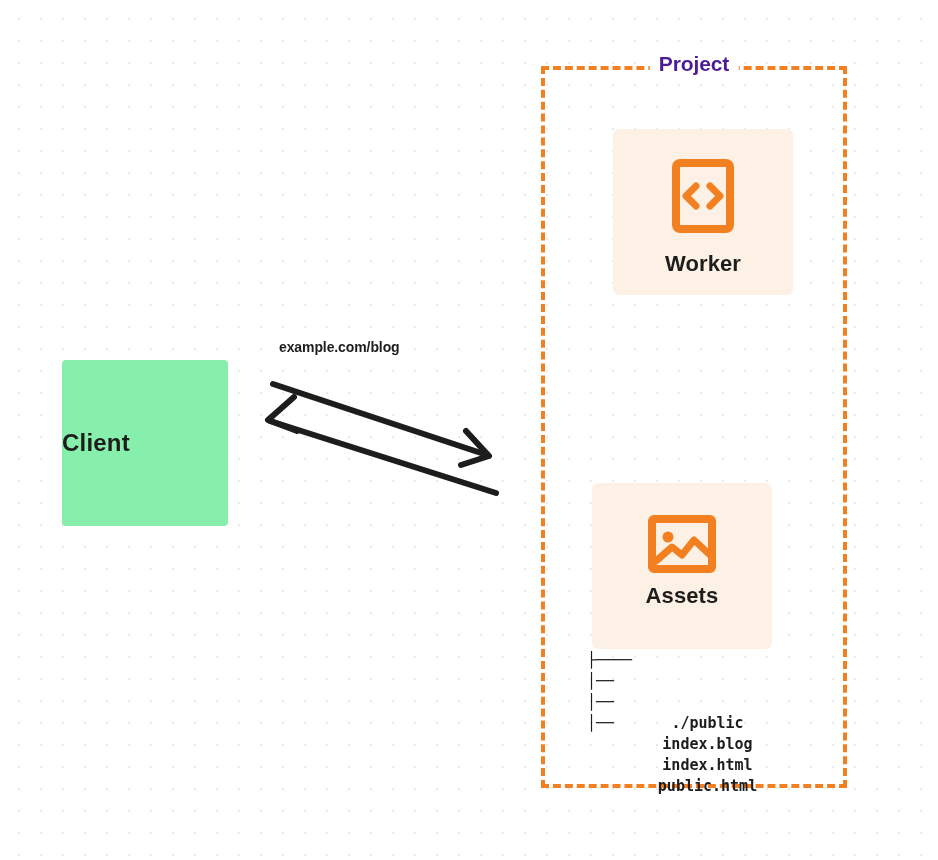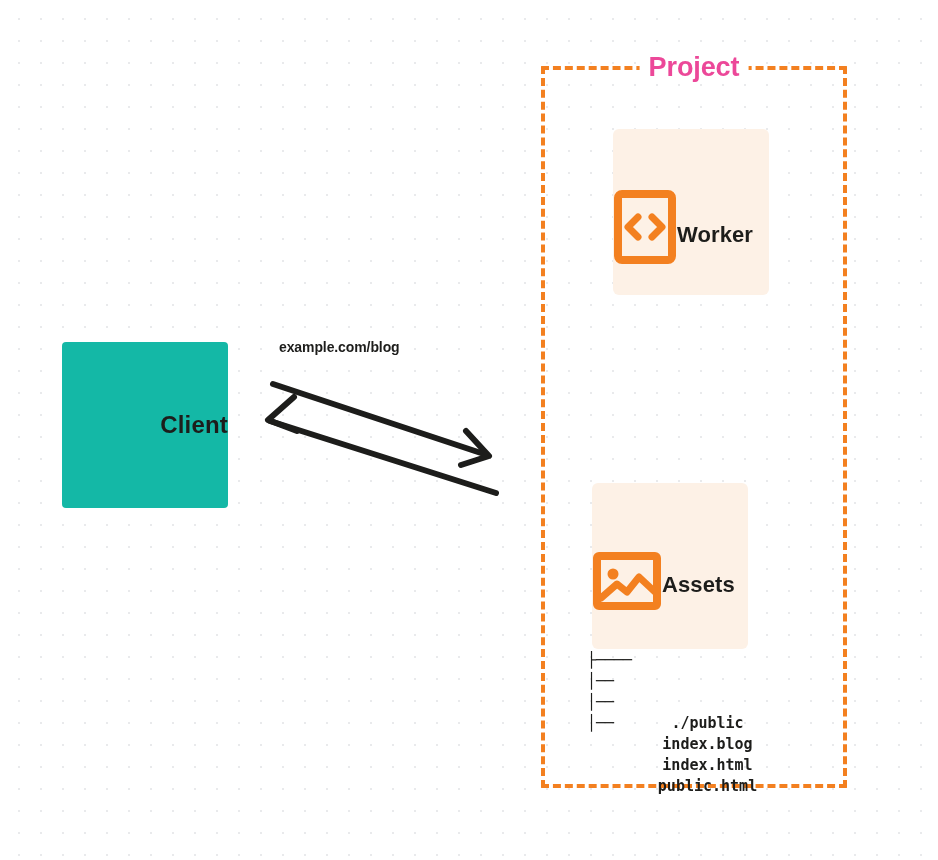--- a/index.html
+++ b/index.html
@@ -89,9 +89,9 @@
     transform: translateX(-50%);
     background: #ffffff;
     padding: 0 9px;
-    font-size: 27px;
-    font-weight: bold;
-    color: #ec4899;
+    font-size: 21px;
+    font-weight: bold;
+    color: #4c1d95;
     letter-spacing: -0.1px;
     white-space: nowrap;
   }

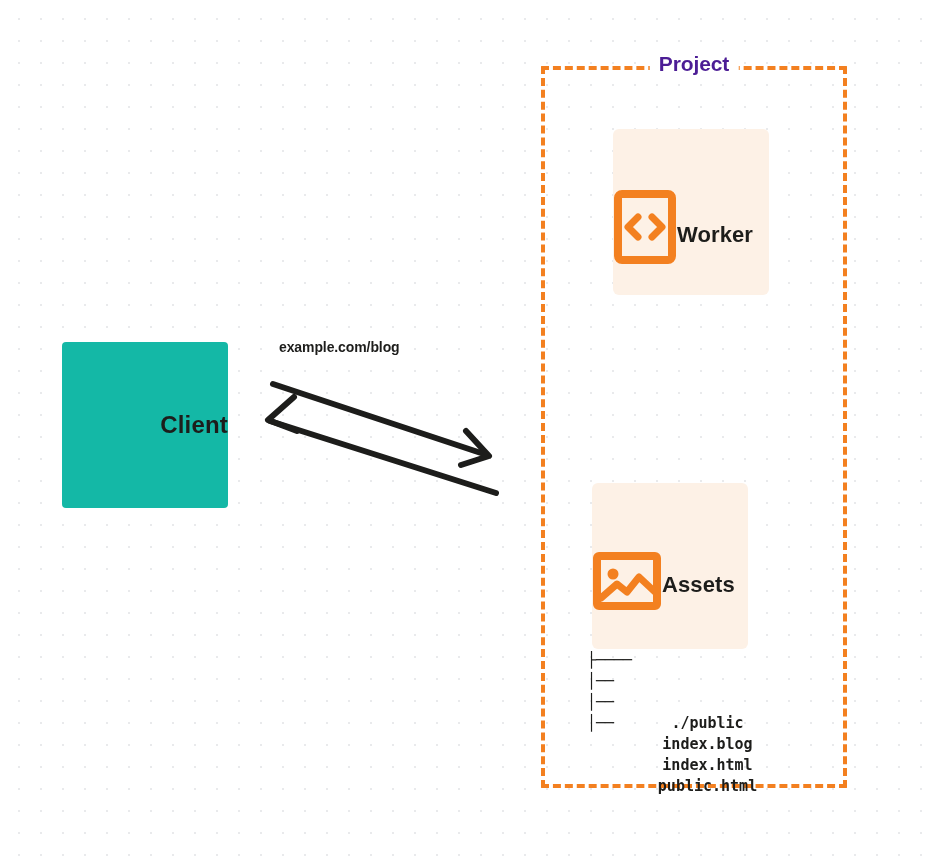--- a/index.html
+++ b/index.html
@@ -99,11 +99,11 @@
   
   .card {
     position: absolute;
-    width: 156px;
+    width: 180px;
     background: #fdf1e6;
     border-radius: 6px;
     display: flex;
-    flex-direction: row;
+    flex-direction: column;
     align-items: center;
   }
   .card-worker {

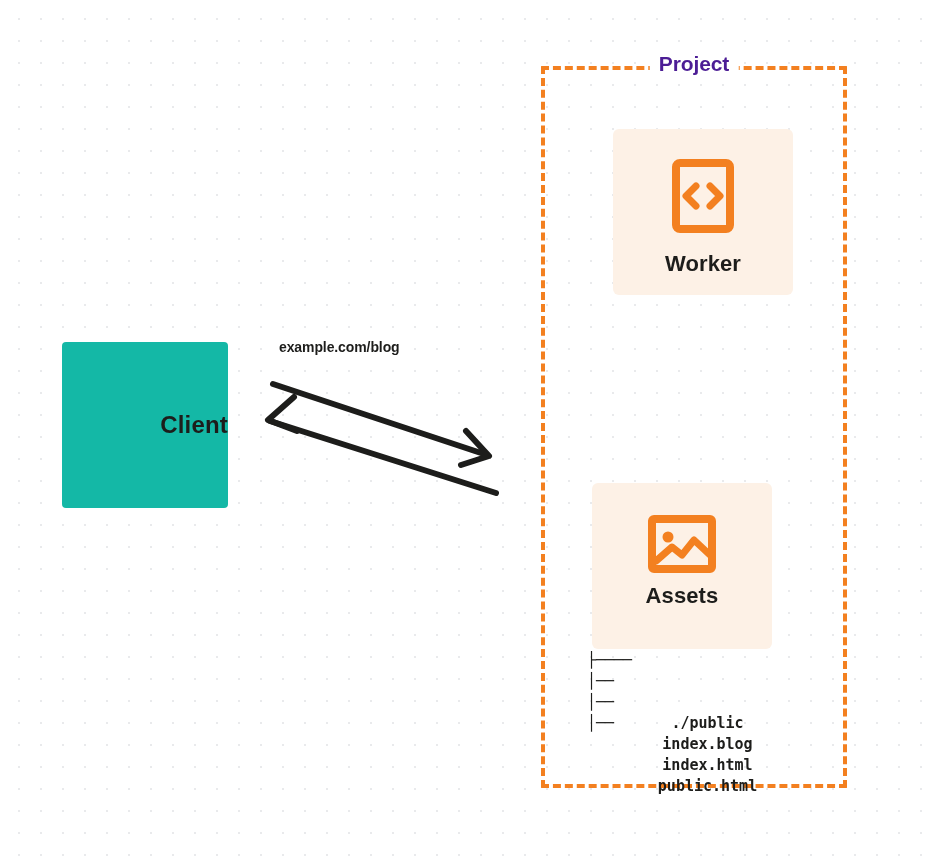--- a/index.html
+++ b/index.html
@@ -30,14 +30,14 @@
   .client-node {
     position: absolute;
     left: 62px;
-    top: 342px;
+    top: 360px;
     width: 166px;
     height: 166px;
-    background: #14b8a6;
+    background: #86efac;
     border-radius: 4px;
     display: flex;
     align-items: center;
-    justify-content: flex-end;
+    justify-content: flex-start;
   }
   .client-label {
     font-size: 24px;

